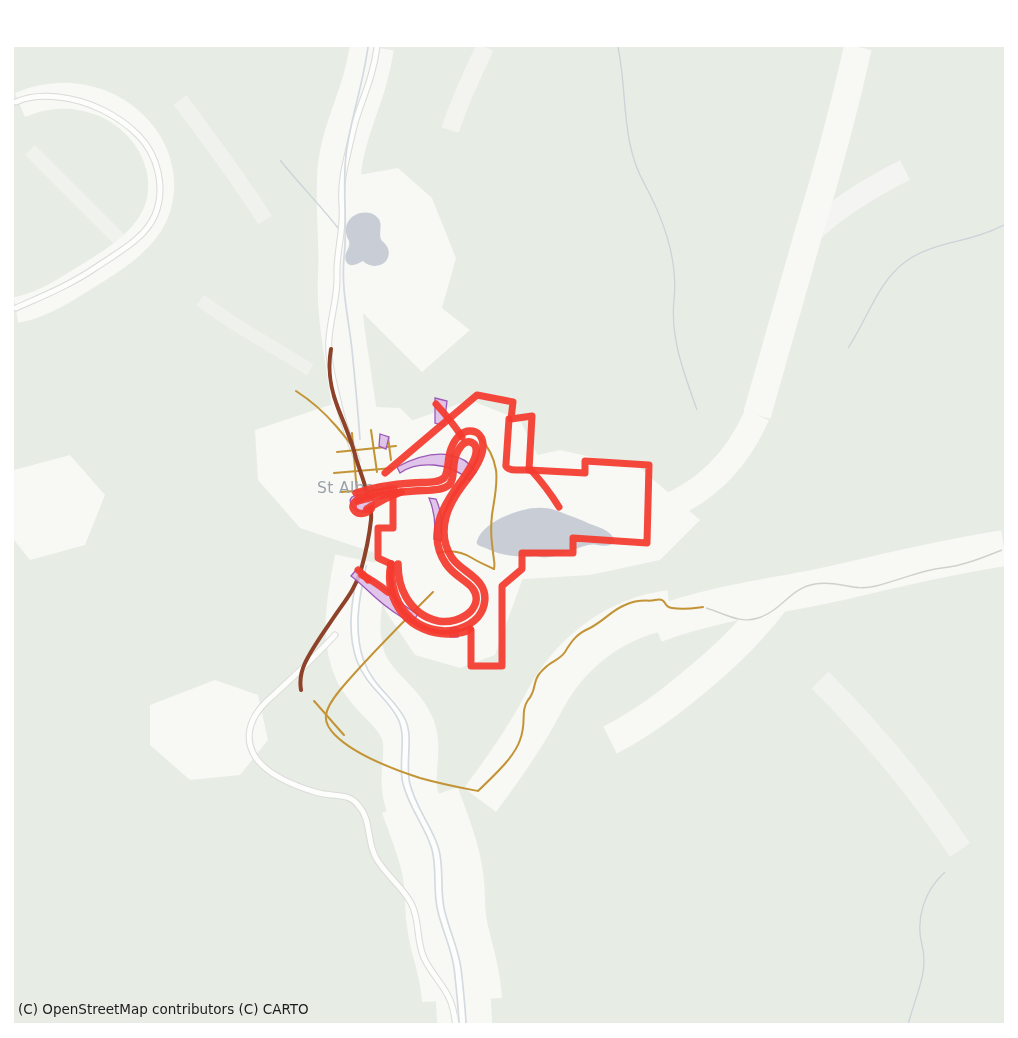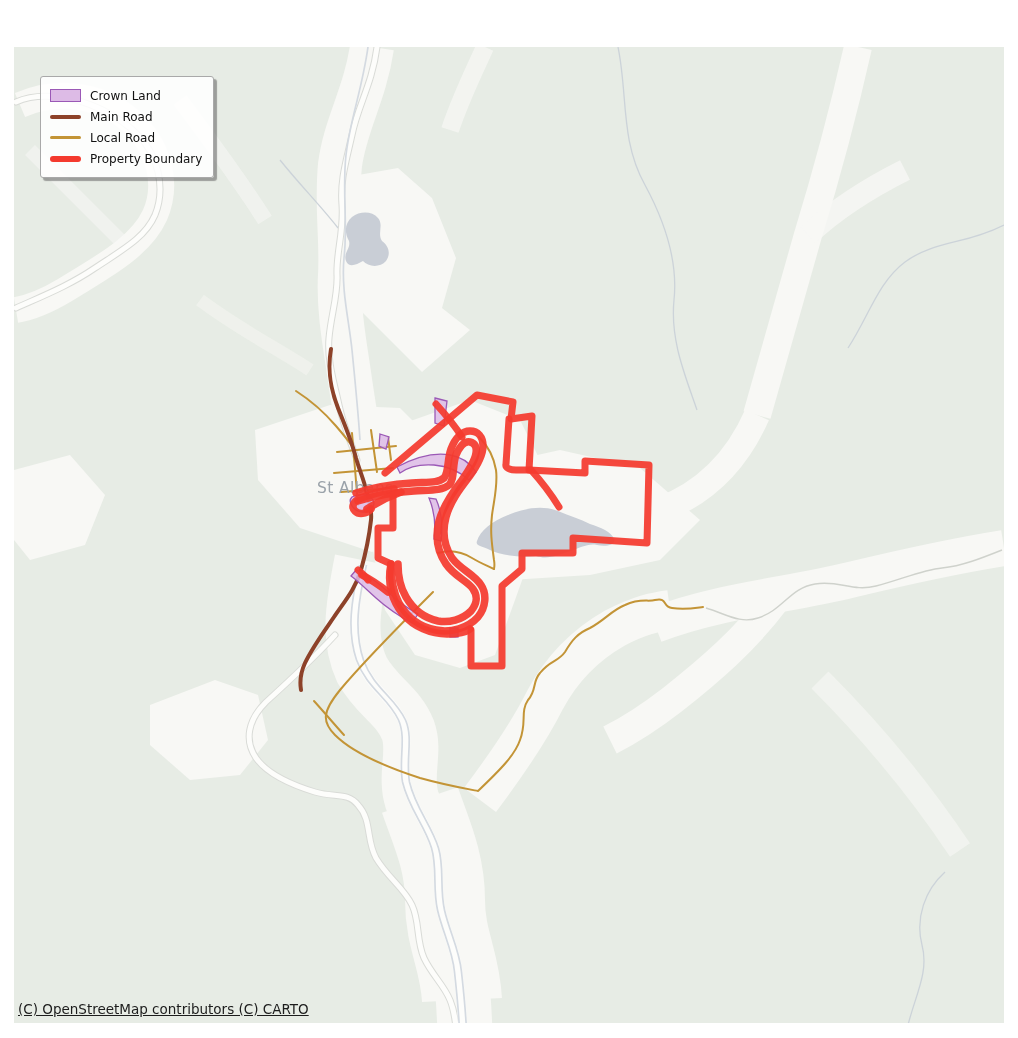--- a/index.html
+++ b/index.html
@@ -154,24 +154,6 @@
   </svg>
 
 
-  <div class="legend">
-    <div class="legend-row">
-      <span class="sw sw-patch"></span>
-      <span class="legend-label">Crown Land</span>
-    </div>
-    <div class="legend-row">
-      <span class="sw sw-main"></span>
-      <span class="legend-label">Main Road</span>
-    </div>
-    <div class="legend-row">
-      <span class="sw sw-local"></span>
-      <span class="legend-label">Local Road</span>
-    </div>
-    <div class="legend-row">
-      <span class="sw sw-bound"></span>
-      <span class="legend-label">Property Boundary</span>
-    </div>
-  </div>
 
   <div class="attribution">(C) OpenStreetMap contributors (C) CARTO</div>
 </div>

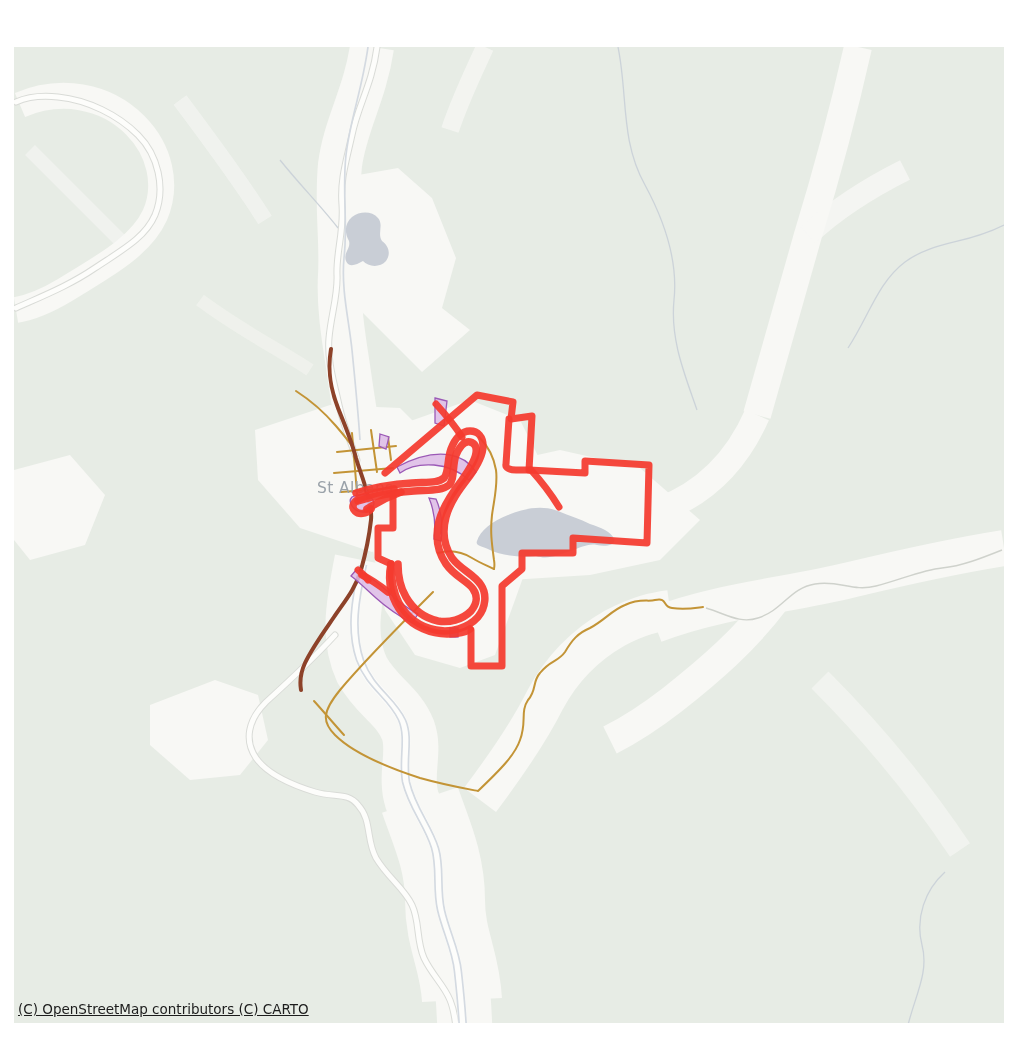--- a/index.html
+++ b/index.html
@@ -8,7 +8,7 @@
   #map-svg{position:absolute;left:0;top:0;}
   .figure-title{position:absolute;top:11px;left:0;width:100%;text-align:center;
     font-size:20px;font-weight:bold;color:#000;letter-spacing:.2px;}
-  .attribution{position:absolute;left:18px;top:1001px;font-size:13.5px;color:#1c1c1c;text-decoration:underline;}
+  .attribution{position:absolute;left:18px;top:1001px;font-size:13.5px;color:#1c1c1c;}
   
   .legend{position:absolute;left:40px;top:76px;background:rgba(255,255,255,.88);
     border:1px solid #a9a9a9;border-radius:3px;padding:8px 11px 8px 9px;

